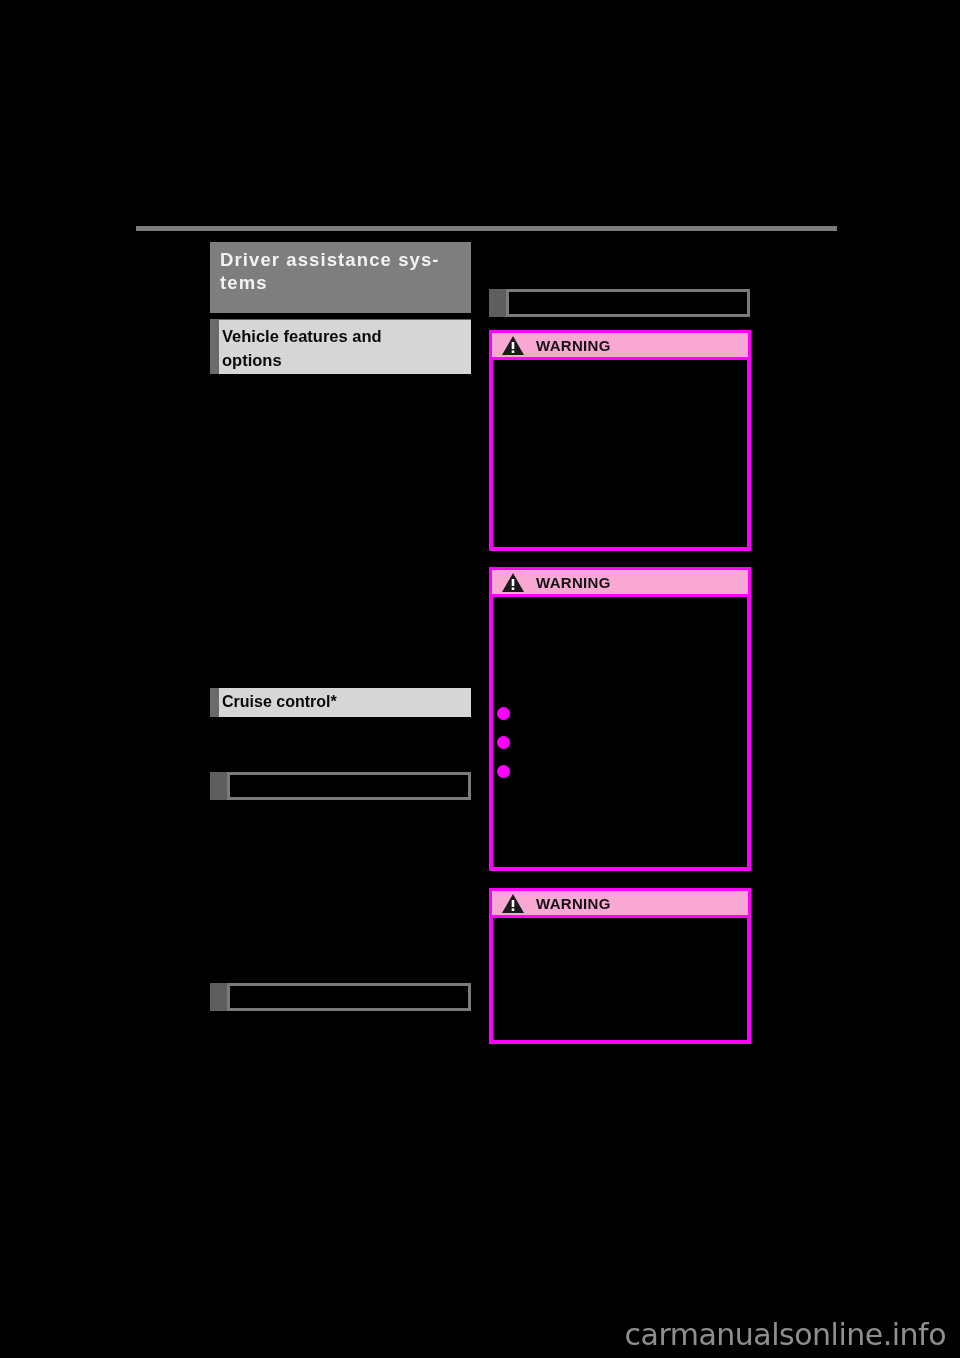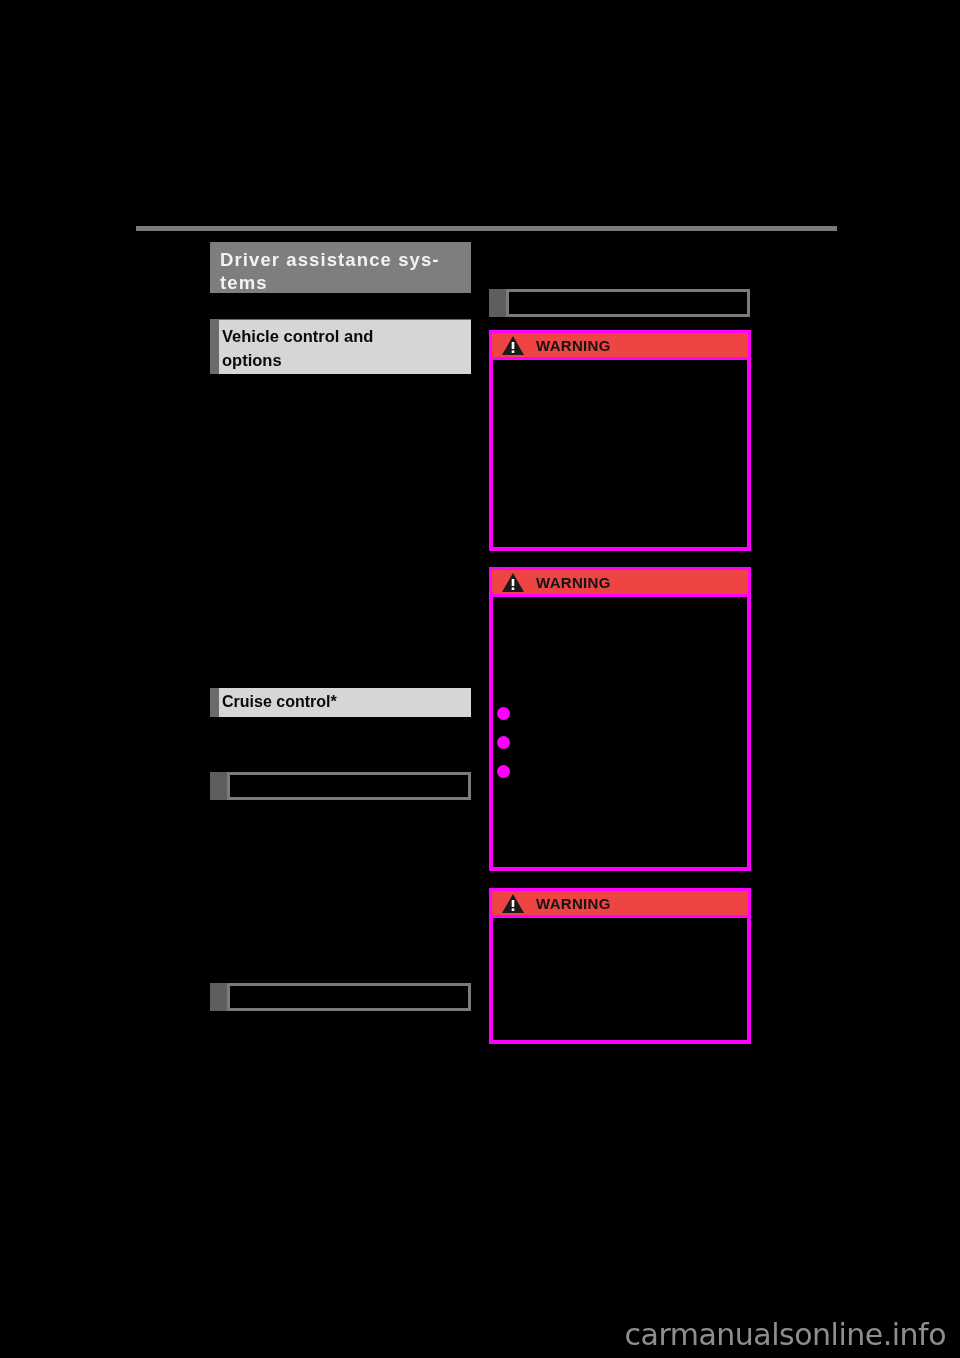--- a/index.html
+++ b/index.html
@@ -38,7 +38,7 @@
     left: 210px;
     top: 242px;
     width: 261px;
-    height: 51px;
+    height: 71px;
     background: #7e7e7e;
     box-sizing: border-box;
     padding: 6px 0 0 10px;

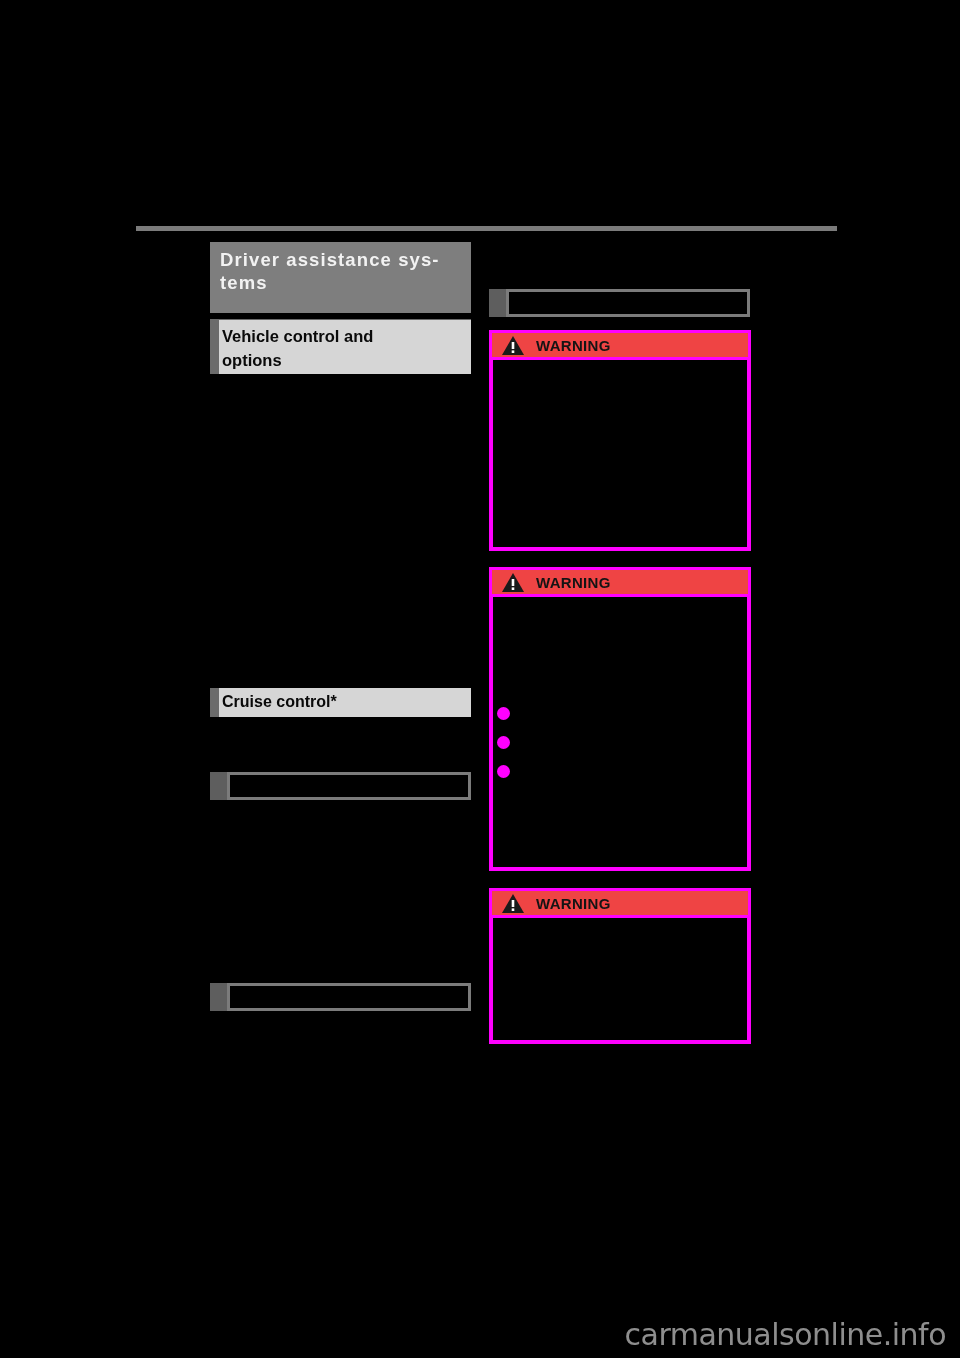--- a/index.html
+++ b/index.html
@@ -225,7 +225,7 @@
   </div>
 
   <div class="section-title">
-    <span class="txt">Vehicle control and
+    <span class="txt">Vehicle features and
 options</span>
   </div>
 

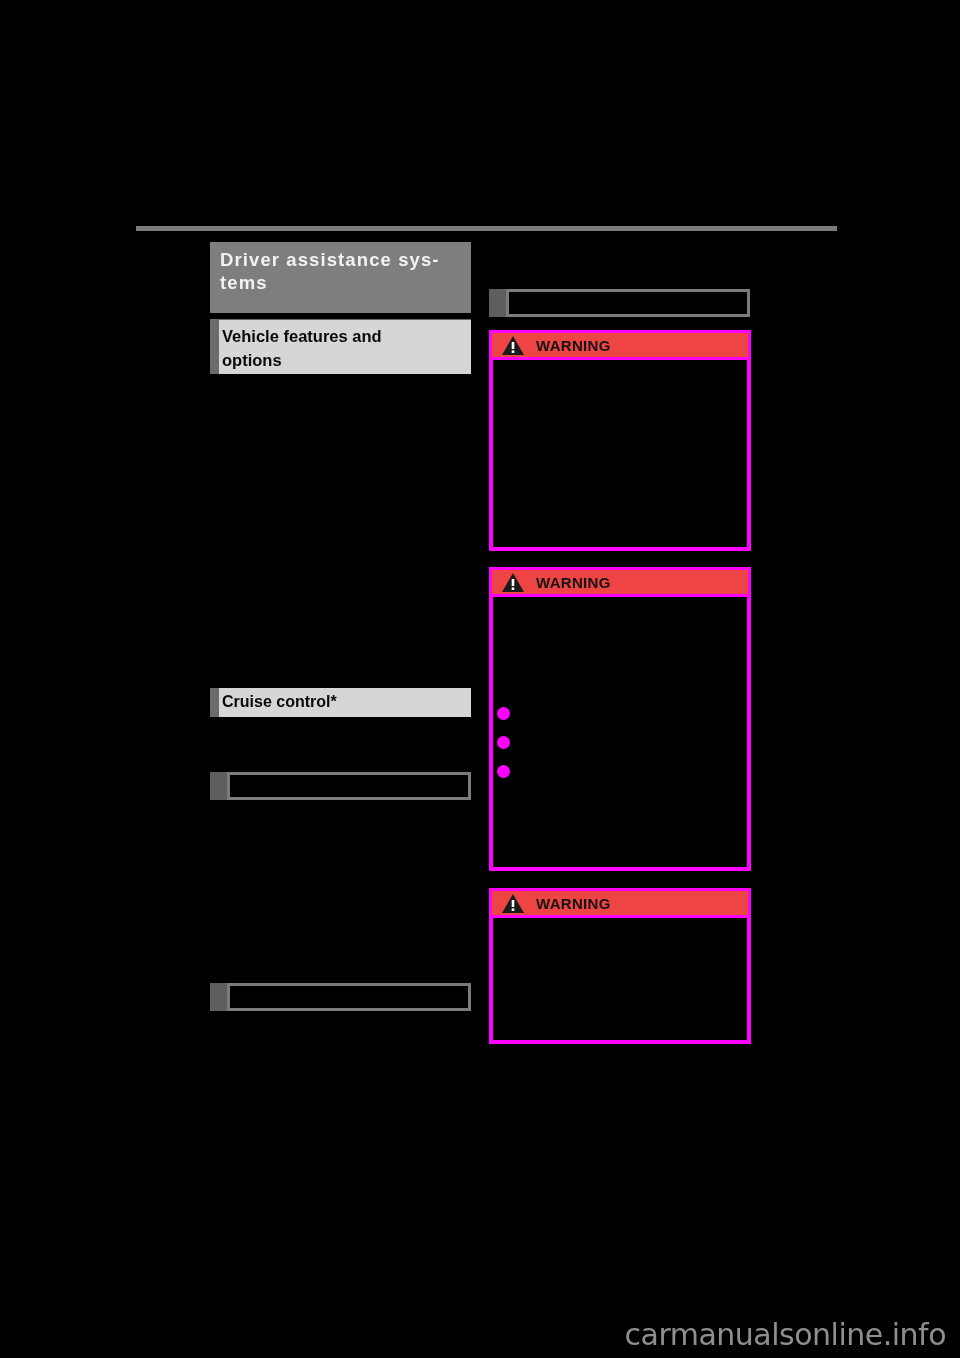--- a/index.html
+++ b/index.html
@@ -142,7 +142,7 @@
   .warning-box .wb-head {
     position: relative;
     height: 30px;
-    background: #ef4444;
+    background: #f9a8d4;
     border: 3px solid #ff00ff;
     box-sizing: border-box;
     display: flex;

